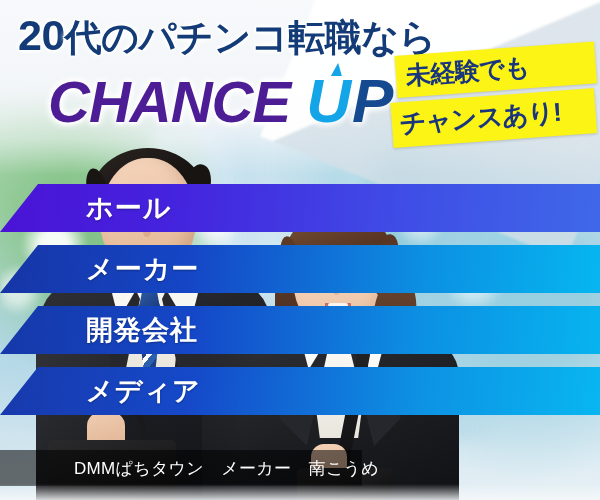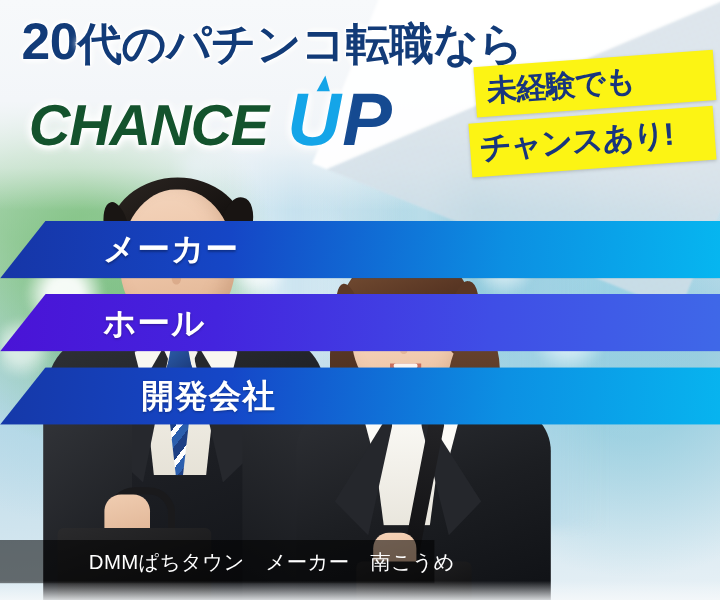--- a/index.html
+++ b/index.html
@@ -85,9 +85,10 @@
     display:flex;align-items:baseline;white-space:nowrap;
   }
   .chance{
-    font-size:48px;font-weight:bold;font-style:italic;
-    letter-spacing:-1px;color:#14532d;line-height:1;
+    font-size:58px;font-weight:bold;font-style:italic;
+    letter-spacing:-1px;color:#4c1d95;line-height:1;
     text-shadow:0 0 10px #fff,0 0 10px #fff,0 0 6px #fff,0 2px 3px rgba(255,255,255,.9);
+    margin-left:24px;
   }
   .up-u{
     position:relative;

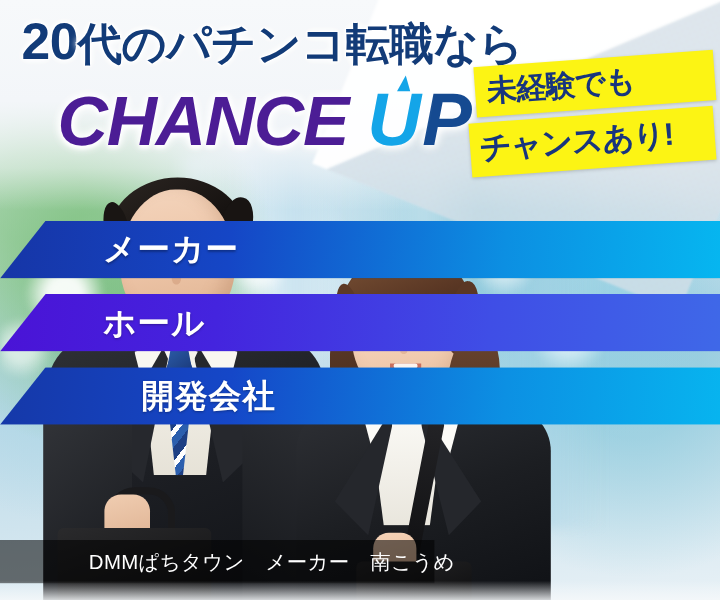--- a/index.html
+++ b/index.html
@@ -411,11 +411,11 @@
   </div>
 
   <div class="cat-list">
+    <div class="cat" style="background:linear-gradient(95deg,#4a13d6 0%,#4424de 30%,#3f4ee6 68%,#3f68e8 100%);">
+      <span class="cat-label">ホール</span>
+    </div>
     <div class="cat" style="background:linear-gradient(95deg,#1635a6 0%,#1546c6 32%,#0c8fe2 70%,#06b6f0 100%);">
       <span class="cat-label">メーカー</span>
-    </div>
-    <div class="cat" style="background:linear-gradient(95deg,#4a13d6 0%,#4424de 30%,#3f4ee6 68%,#3f68e8 100%);">
-      <span class="cat-label">ホール</span>
     </div>
     <div class="cat" style="background:linear-gradient(95deg,#1538a8 0%,#1547c8 32%,#0c90e3 70%,#07b4ef 100%);padding-left:32px;">
       <span class="cat-label">開発会社</span>

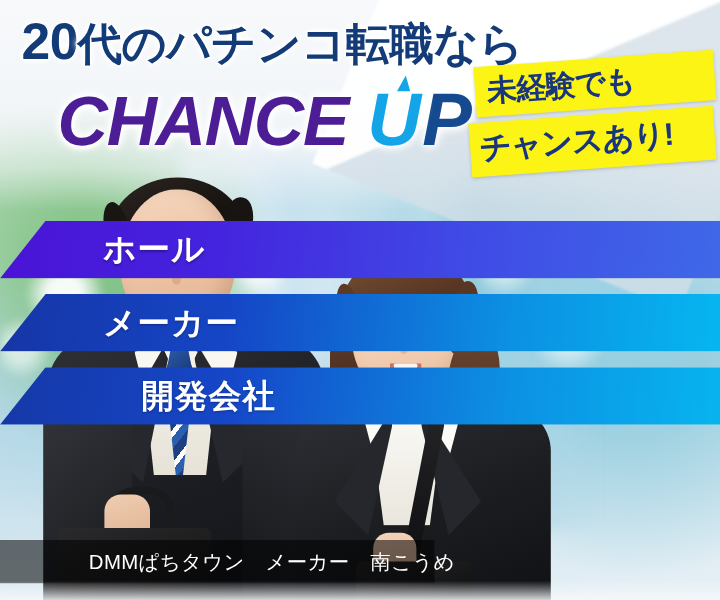--- a/index.html
+++ b/index.html
@@ -417,7 +417,7 @@
     <div class="cat" style="background:linear-gradient(95deg,#1635a6 0%,#1546c6 32%,#0c8fe2 70%,#06b6f0 100%);">
       <span class="cat-label">メーカー</span>
     </div>
-    <div class="cat" style="background:linear-gradient(95deg,#1538a8 0%,#1547c8 32%,#0c90e3 70%,#07b4ef 100%);padding-left:32px;">
+    <div class="cat" style="background:linear-gradient(95deg,#1538a8 0%,#1547c8 32%,#0c90e3 70%,#07b4ef 100%);">
       <span class="cat-label">開発会社</span>
     </div>
   </div>

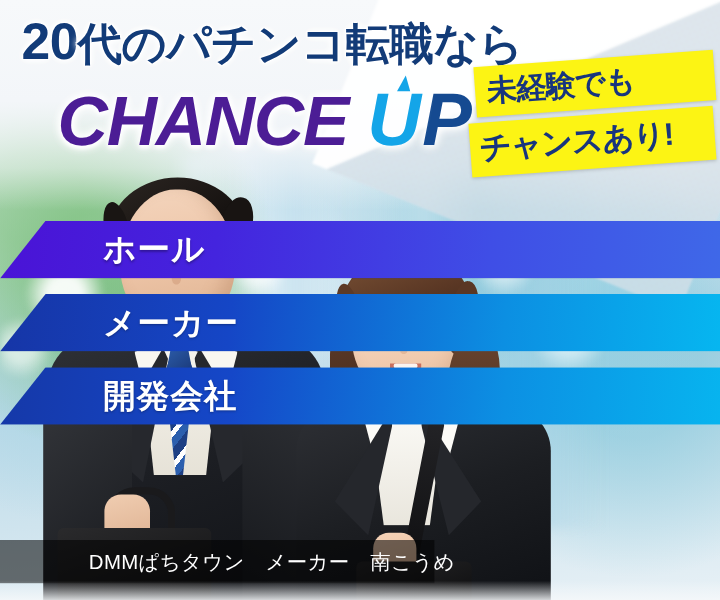--- a/index.html
+++ b/index.html
@@ -420,6 +420,9 @@
     <div class="cat" style="background:linear-gradient(95deg,#1538a8 0%,#1547c8 32%,#0c90e3 70%,#07b4ef 100%);">
       <span class="cat-label">開発会社</span>
     </div>
+    <div class="cat" style="background:linear-gradient(95deg,#1839ac 0%,#1549c9 32%,#0d92e4 70%,#08b6f0 100%);">
+      <span class="cat-label">メディア</span>
+    </div>
   </div>
 
   <div class="credit">

